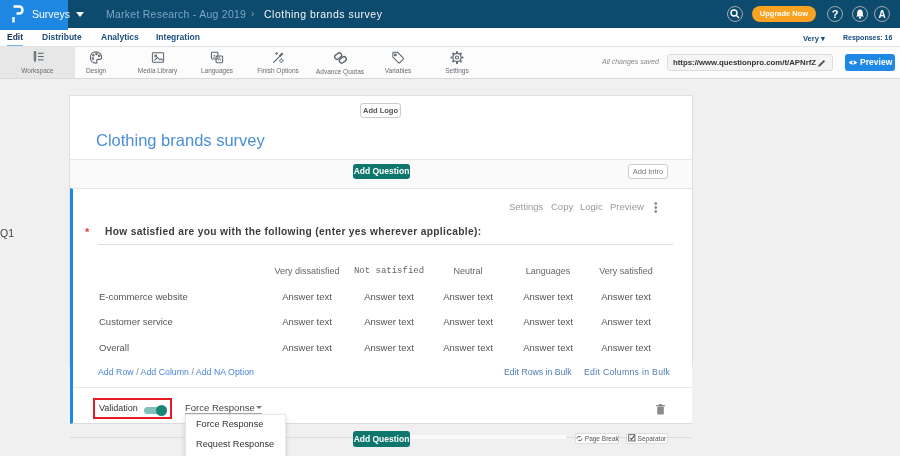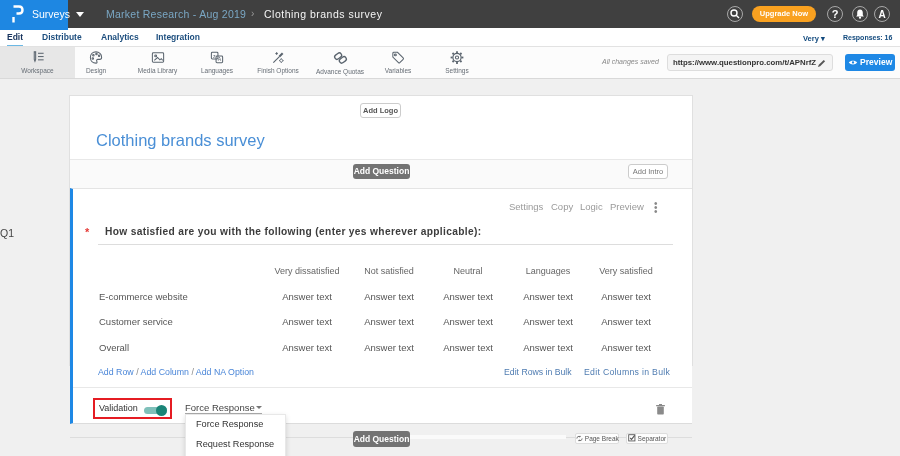--- a/index.html
+++ b/index.html
@@ -7,7 +7,7 @@
 body { font-family:"Liberation Sans", sans-serif; background:#f0f0f0; position:relative; }
 span,div { white-space:nowrap; }
 
-#topbar { position:absolute; left:0; top:0; width:900px; height:44px; background:#404040; }
+#topbar { position:absolute; left:0; top:0; width:900px; height:44px; background:#0c4a6e; }
 #logo { position:absolute; left:0; top:0; width:68px; height:30px; background:#1e87e2; z-index:5; }
 #logo .p { position:absolute; left:11px; top:5px; }
 #logo .sv { position:absolute; left:32px; top:8px; color:#fff; font-size:10.5px; }

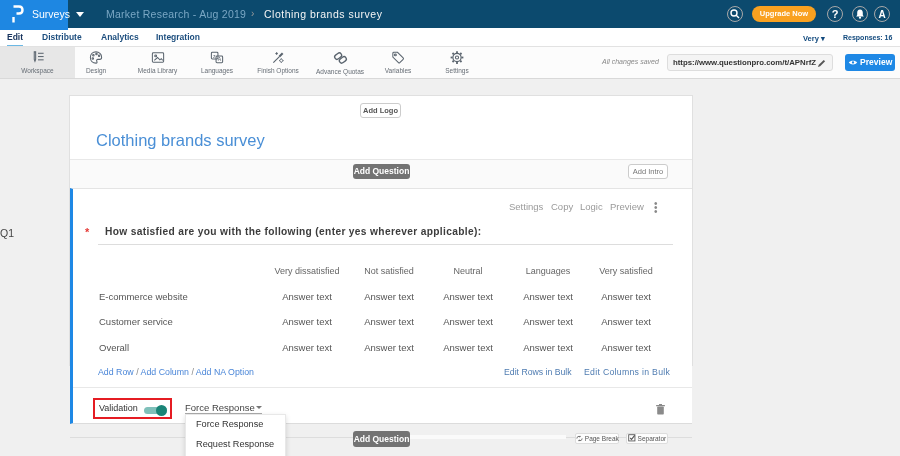--- a/index.html
+++ b/index.html
@@ -36,7 +36,7 @@
 #hdr { position:absolute; left:0; top:0; width:622px; height:64px; background:#fff; border-bottom:1px solid #e8e8e8; }
 #addlogo { position:absolute; left:290px; top:7px; width:41px; height:15px; background:#fff; border:1px solid #ccc; border-radius:3px; font-size:7.5px; font-weight:bold; color:#555; text-align:center; line-height:13px; }
 #title { position:absolute; left:26px; top:35px; font-size:16.5px; color:#4a8fd6; }
-.bluebtn { background:#737373; border-radius:3px; color:#fff; font-size:8.5px; font-weight:bold; text-align:center; }
+.bluebtn { background:#0f766e; border-radius:3px; color:#fff; font-size:8.5px; font-weight:bold; text-align:center; }
 #addq1 { position:absolute; left:283px; top:68px; width:57px; height:15px; line-height:15px; }
 #addintro { position:absolute; left:558px; top:68px; width:40px; height:15px; background:#fff; border:1px solid #ccc; border-radius:3px; font-size:7.5px; color:#777; text-align:center; line-height:13px; }
 

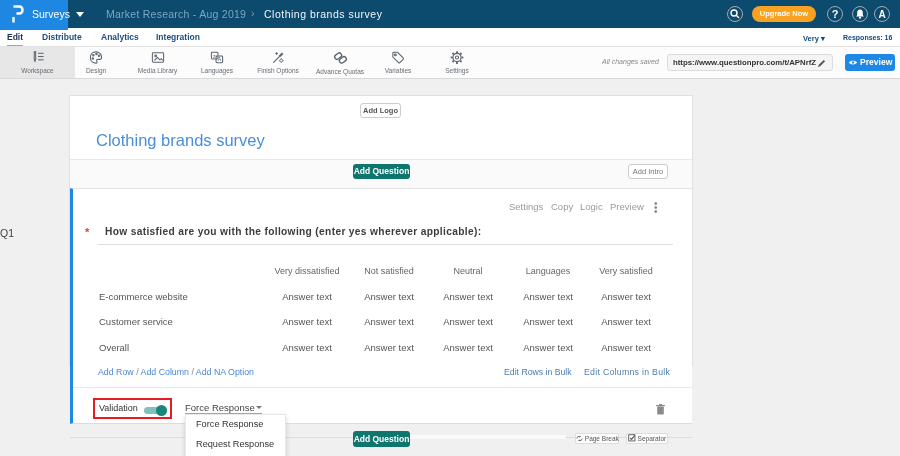--- a/index.html
+++ b/index.html
@@ -207,7 +207,7 @@
     <span id="qtext">How satisfied are you with the following (enter yes wherever applicable):</span>
     <div id="qline"></div>
     <span class="thead" style="left:184px;">Very dissatisfied</span>
-    <span class="thead" style="left:266px;">Not satisfied</span>
+    <span class="thead" style="left:266px;font-family:Liberation Mono, monospace;">Not satisfied</span>
     <span class="thead" style="left:345px;">Neutral</span>
     <span class="thead" style="left:425px;">Languages</span>
     <span class="thead" style="left:503px;">Very satisfied</span>

